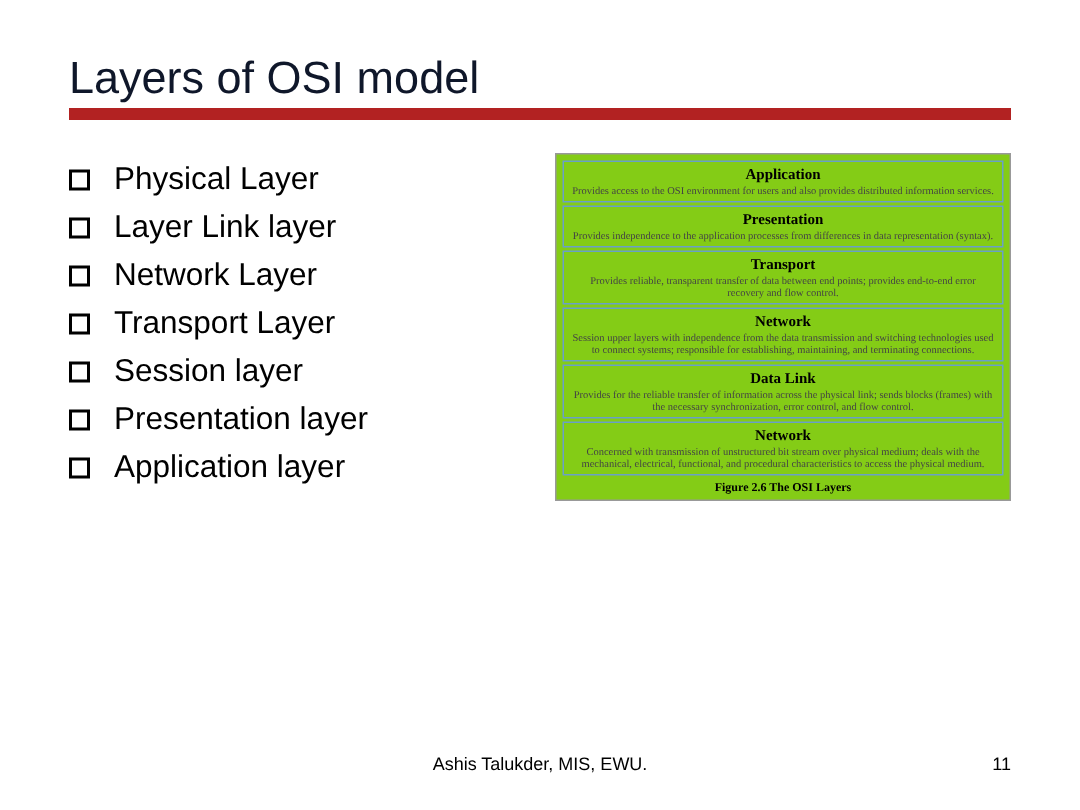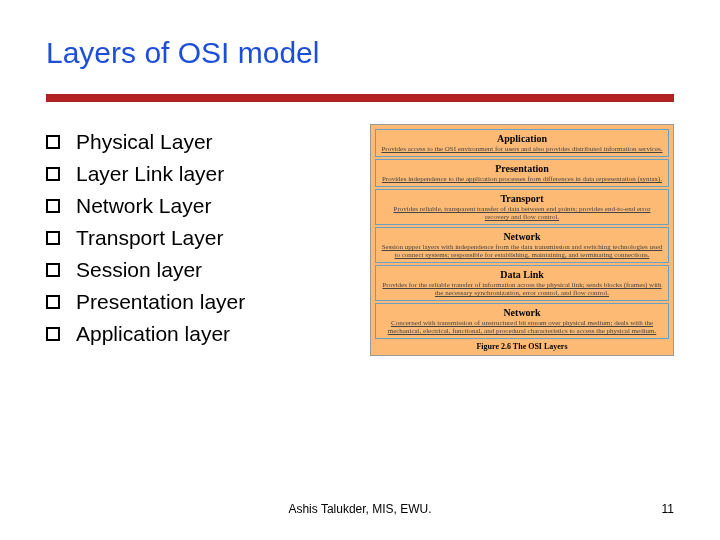--- a/index.html
+++ b/index.html
@@ -5,7 +5,7 @@
   * { box-sizing: border-box; margin: 0; padding: 0; }
   html, body { width: 720px; height: 540px; font-family: Verdana, Geneva, sans-serif; background: #fff; }
   .slide { width: 720px; height: 540px; position: relative; padding: 36px 46px 30px 46px; }
-  .title { font-size: 30px; color: #1d4ed8; font-weight: 400; margin-bottom: 24px; }
+  .title { font-size: 30px; color: #0f172a; font-weight: 400; margin-bottom: 2px; }
   .rule { height: 8px; background: #b22222; width: 100%; margin-bottom: 22px; }
   .content { display: flex; gap: 24px; }
   .bullets { flex: 0 0 300px; padding-top: 6px; }

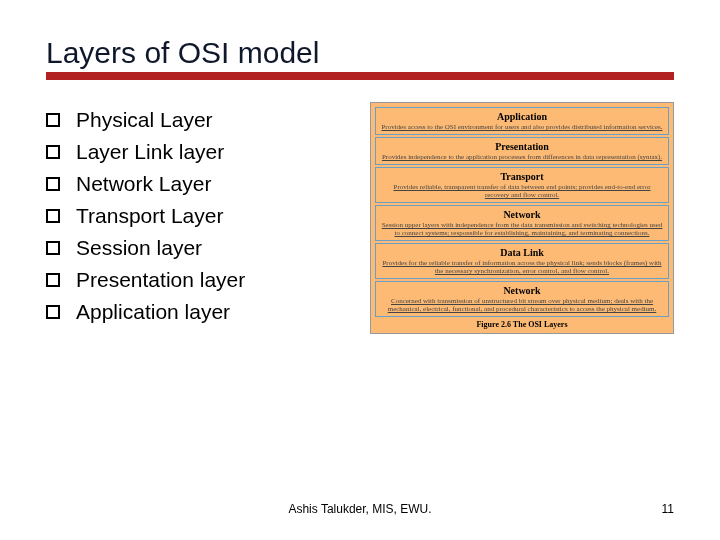--- a/index.html
+++ b/index.html
@@ -12,7 +12,7 @@
   .bitem { display: flex; align-items: center; gap: 16px; margin-bottom: 8px; }
   .box { width: 14px; height: 14px; border: 2px solid #000; flex: 0 0 auto; }
   .btxt { font-size: 21px; color: #000; text-align: center; }
-  .diagram { flex: 1; border: 1px solid #999; padding: 4px; background: #fdba74; font-family: 'Times New Roman', serif; }
+  .diagram { flex: 1; border: 1px solid #999; padding: 4px; background: #84cc16; font-family: 'Times New Roman', serif; }
   .row { border: 1px solid #69a0c8; margin-bottom: 2px; padding: 3px 5px; text-align: center; }
   .rtitle { font-size: 10px; font-weight: 700; color: #000; margin-bottom: 1px; font-family: 'Times New Roman', serif; }
   .rdesc { font-size: 7px; color: #444; line-height: 1.15; text-decoration: underline; }

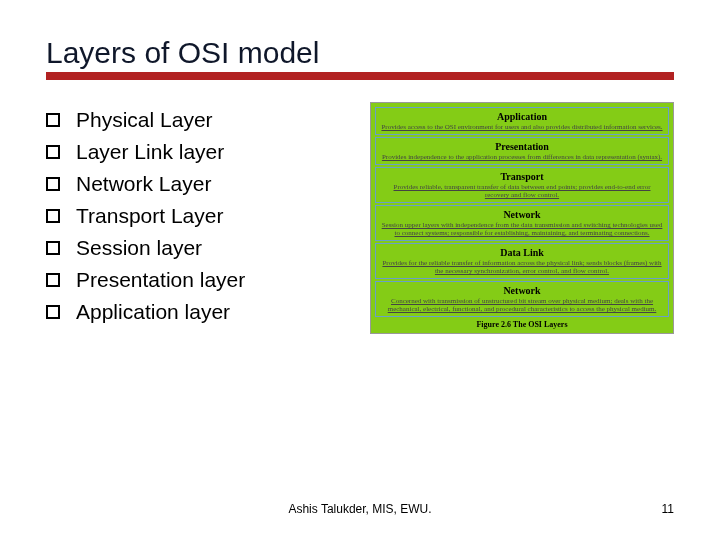--- a/index.html
+++ b/index.html
@@ -15,7 +15,7 @@
   .diagram { flex: 1; border: 1px solid #999; padding: 4px; background: #84cc16; font-family: 'Times New Roman', serif; }
   .row { border: 1px solid #69a0c8; margin-bottom: 2px; padding: 3px 5px; text-align: center; }
   .rtitle { font-size: 10px; font-weight: 700; color: #000; margin-bottom: 1px; font-family: 'Times New Roman', serif; }
-  .rdesc { font-size: 7px; color: #444; line-height: 1.15; text-decoration: underline; }
+  .rdesc { font-size: 7px; color: #444; line-height: 1.15; }
   .caption { font-size: 8px; font-weight: 700; text-align: center; margin-top: 3px; color: #000; }
   .footer { position: absolute; bottom: 24px; left: 0; right: 0; display: flex; justify-content: space-between; padding: 0 46px; font-family: Arial, sans-serif; font-size: 12px; color: #000; }
   .footer .center { position: absolute; left: 0; right: 0; text-align: center; }

